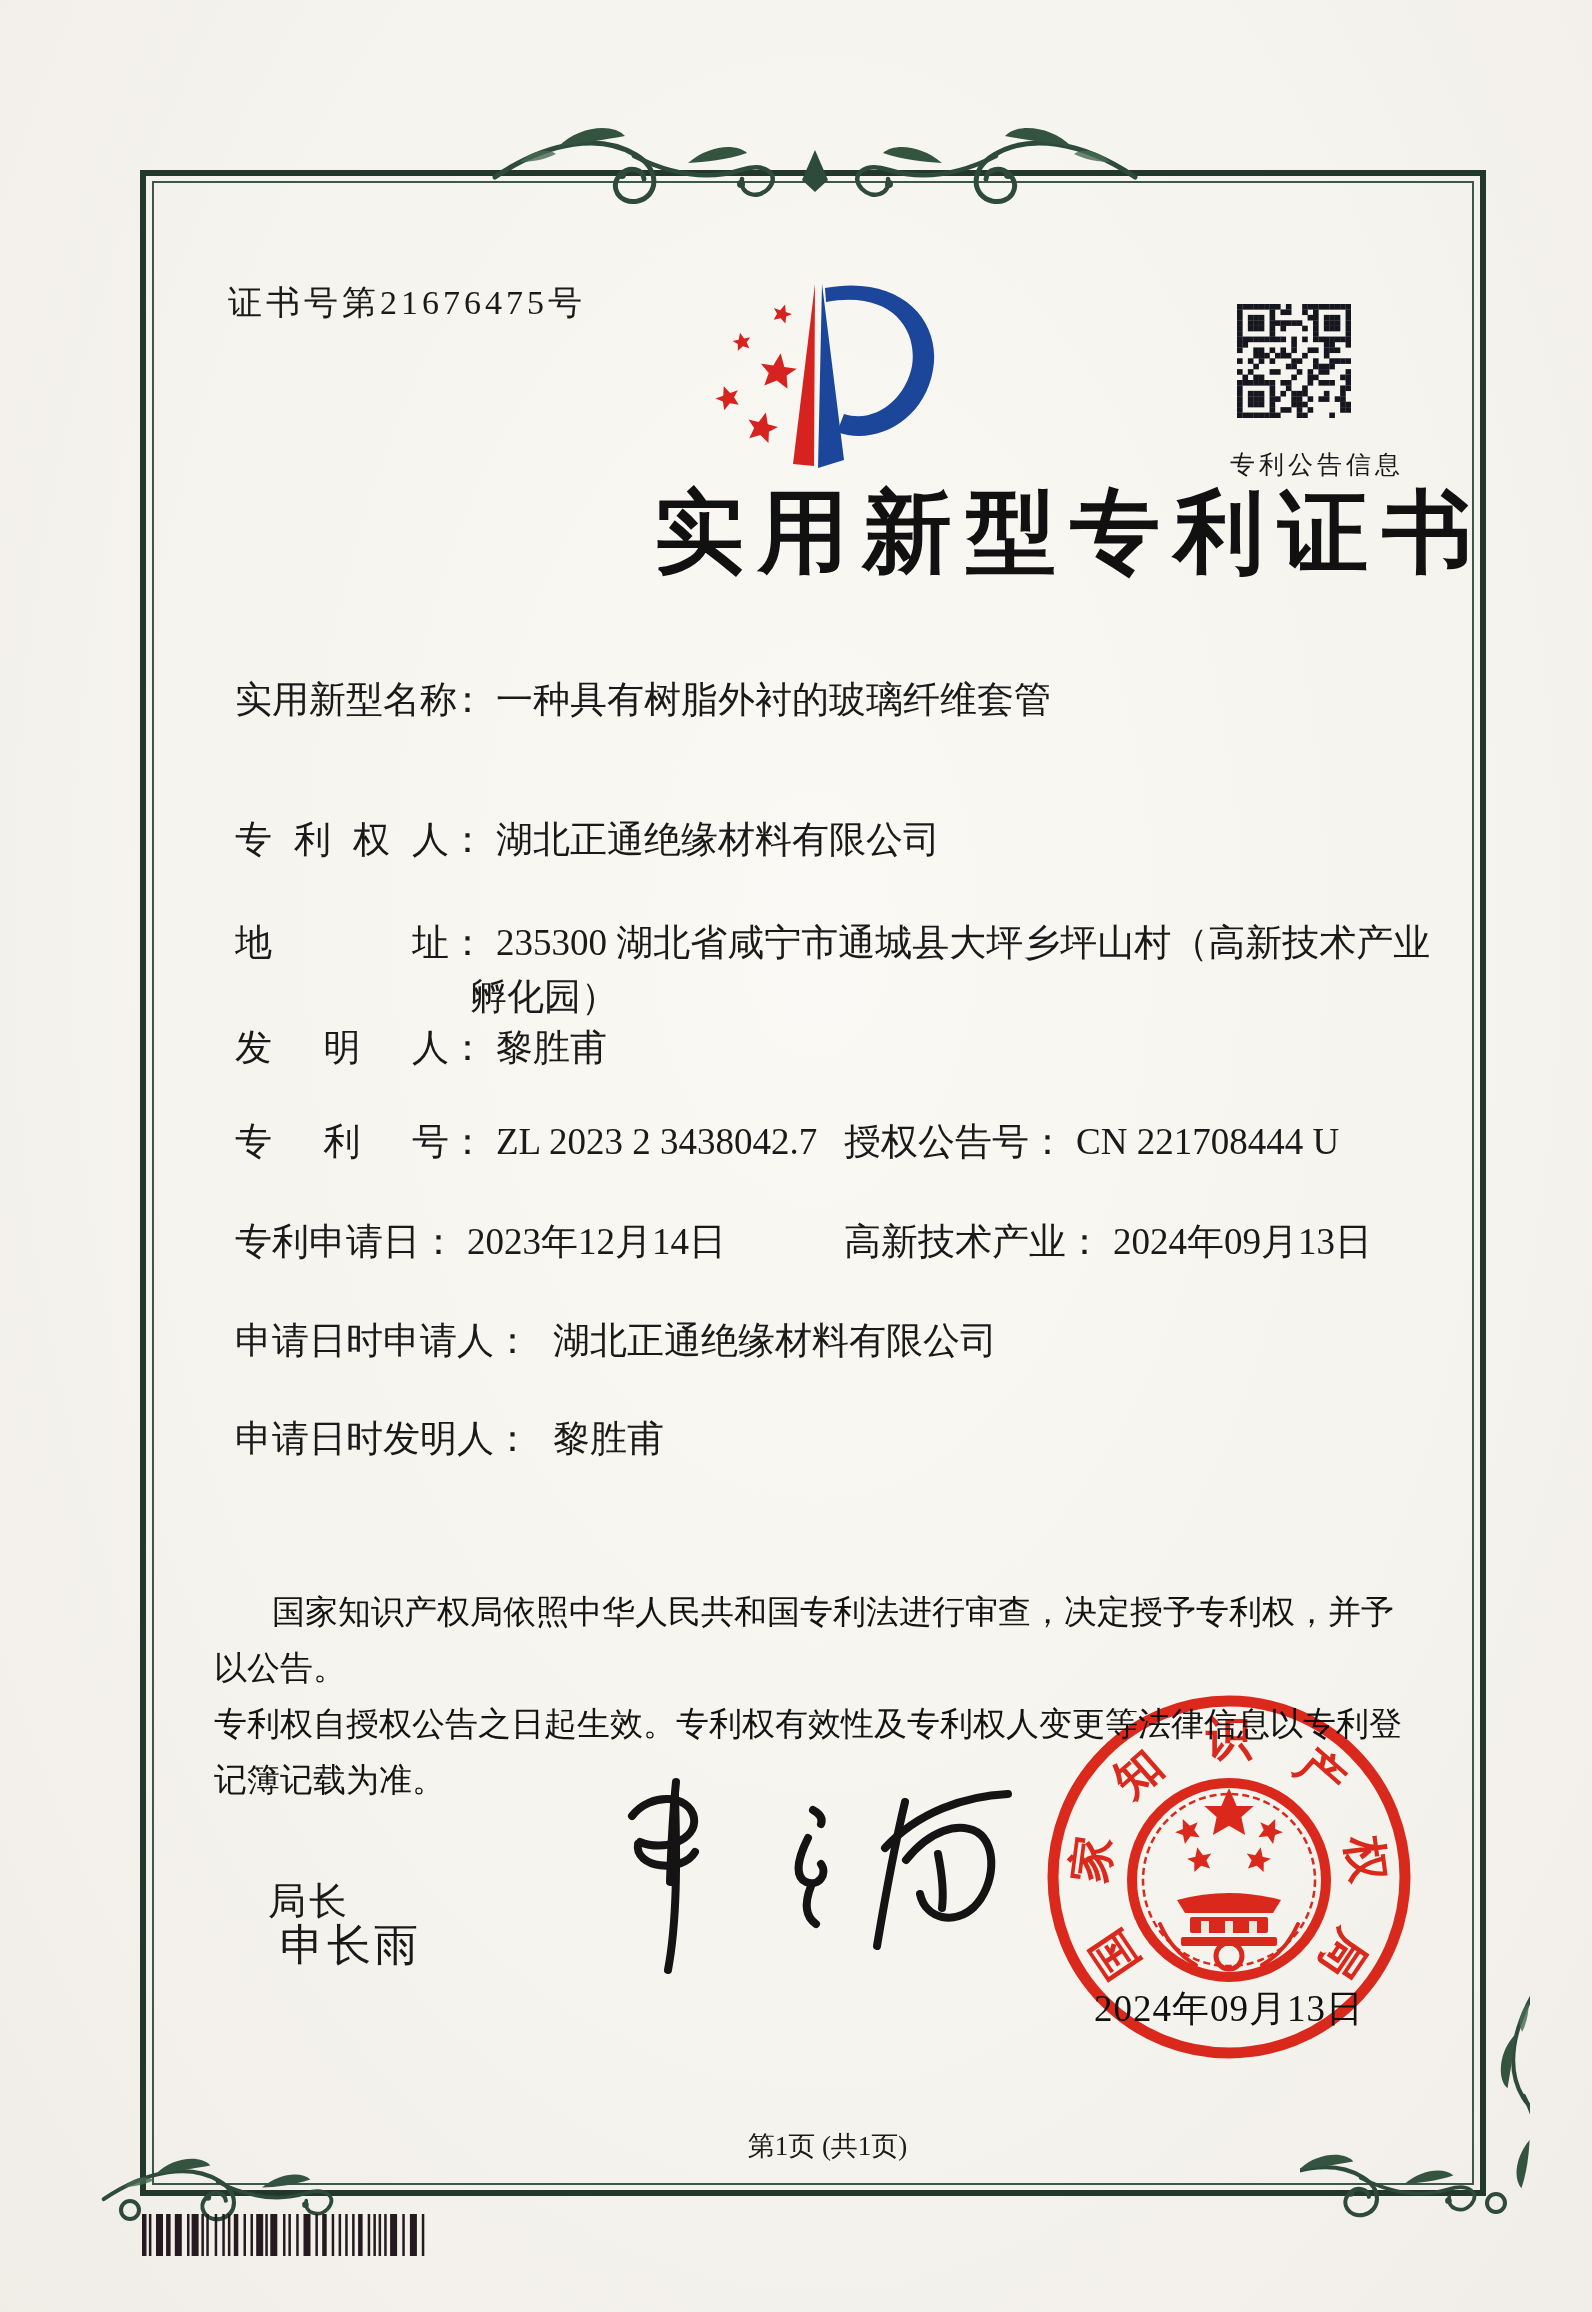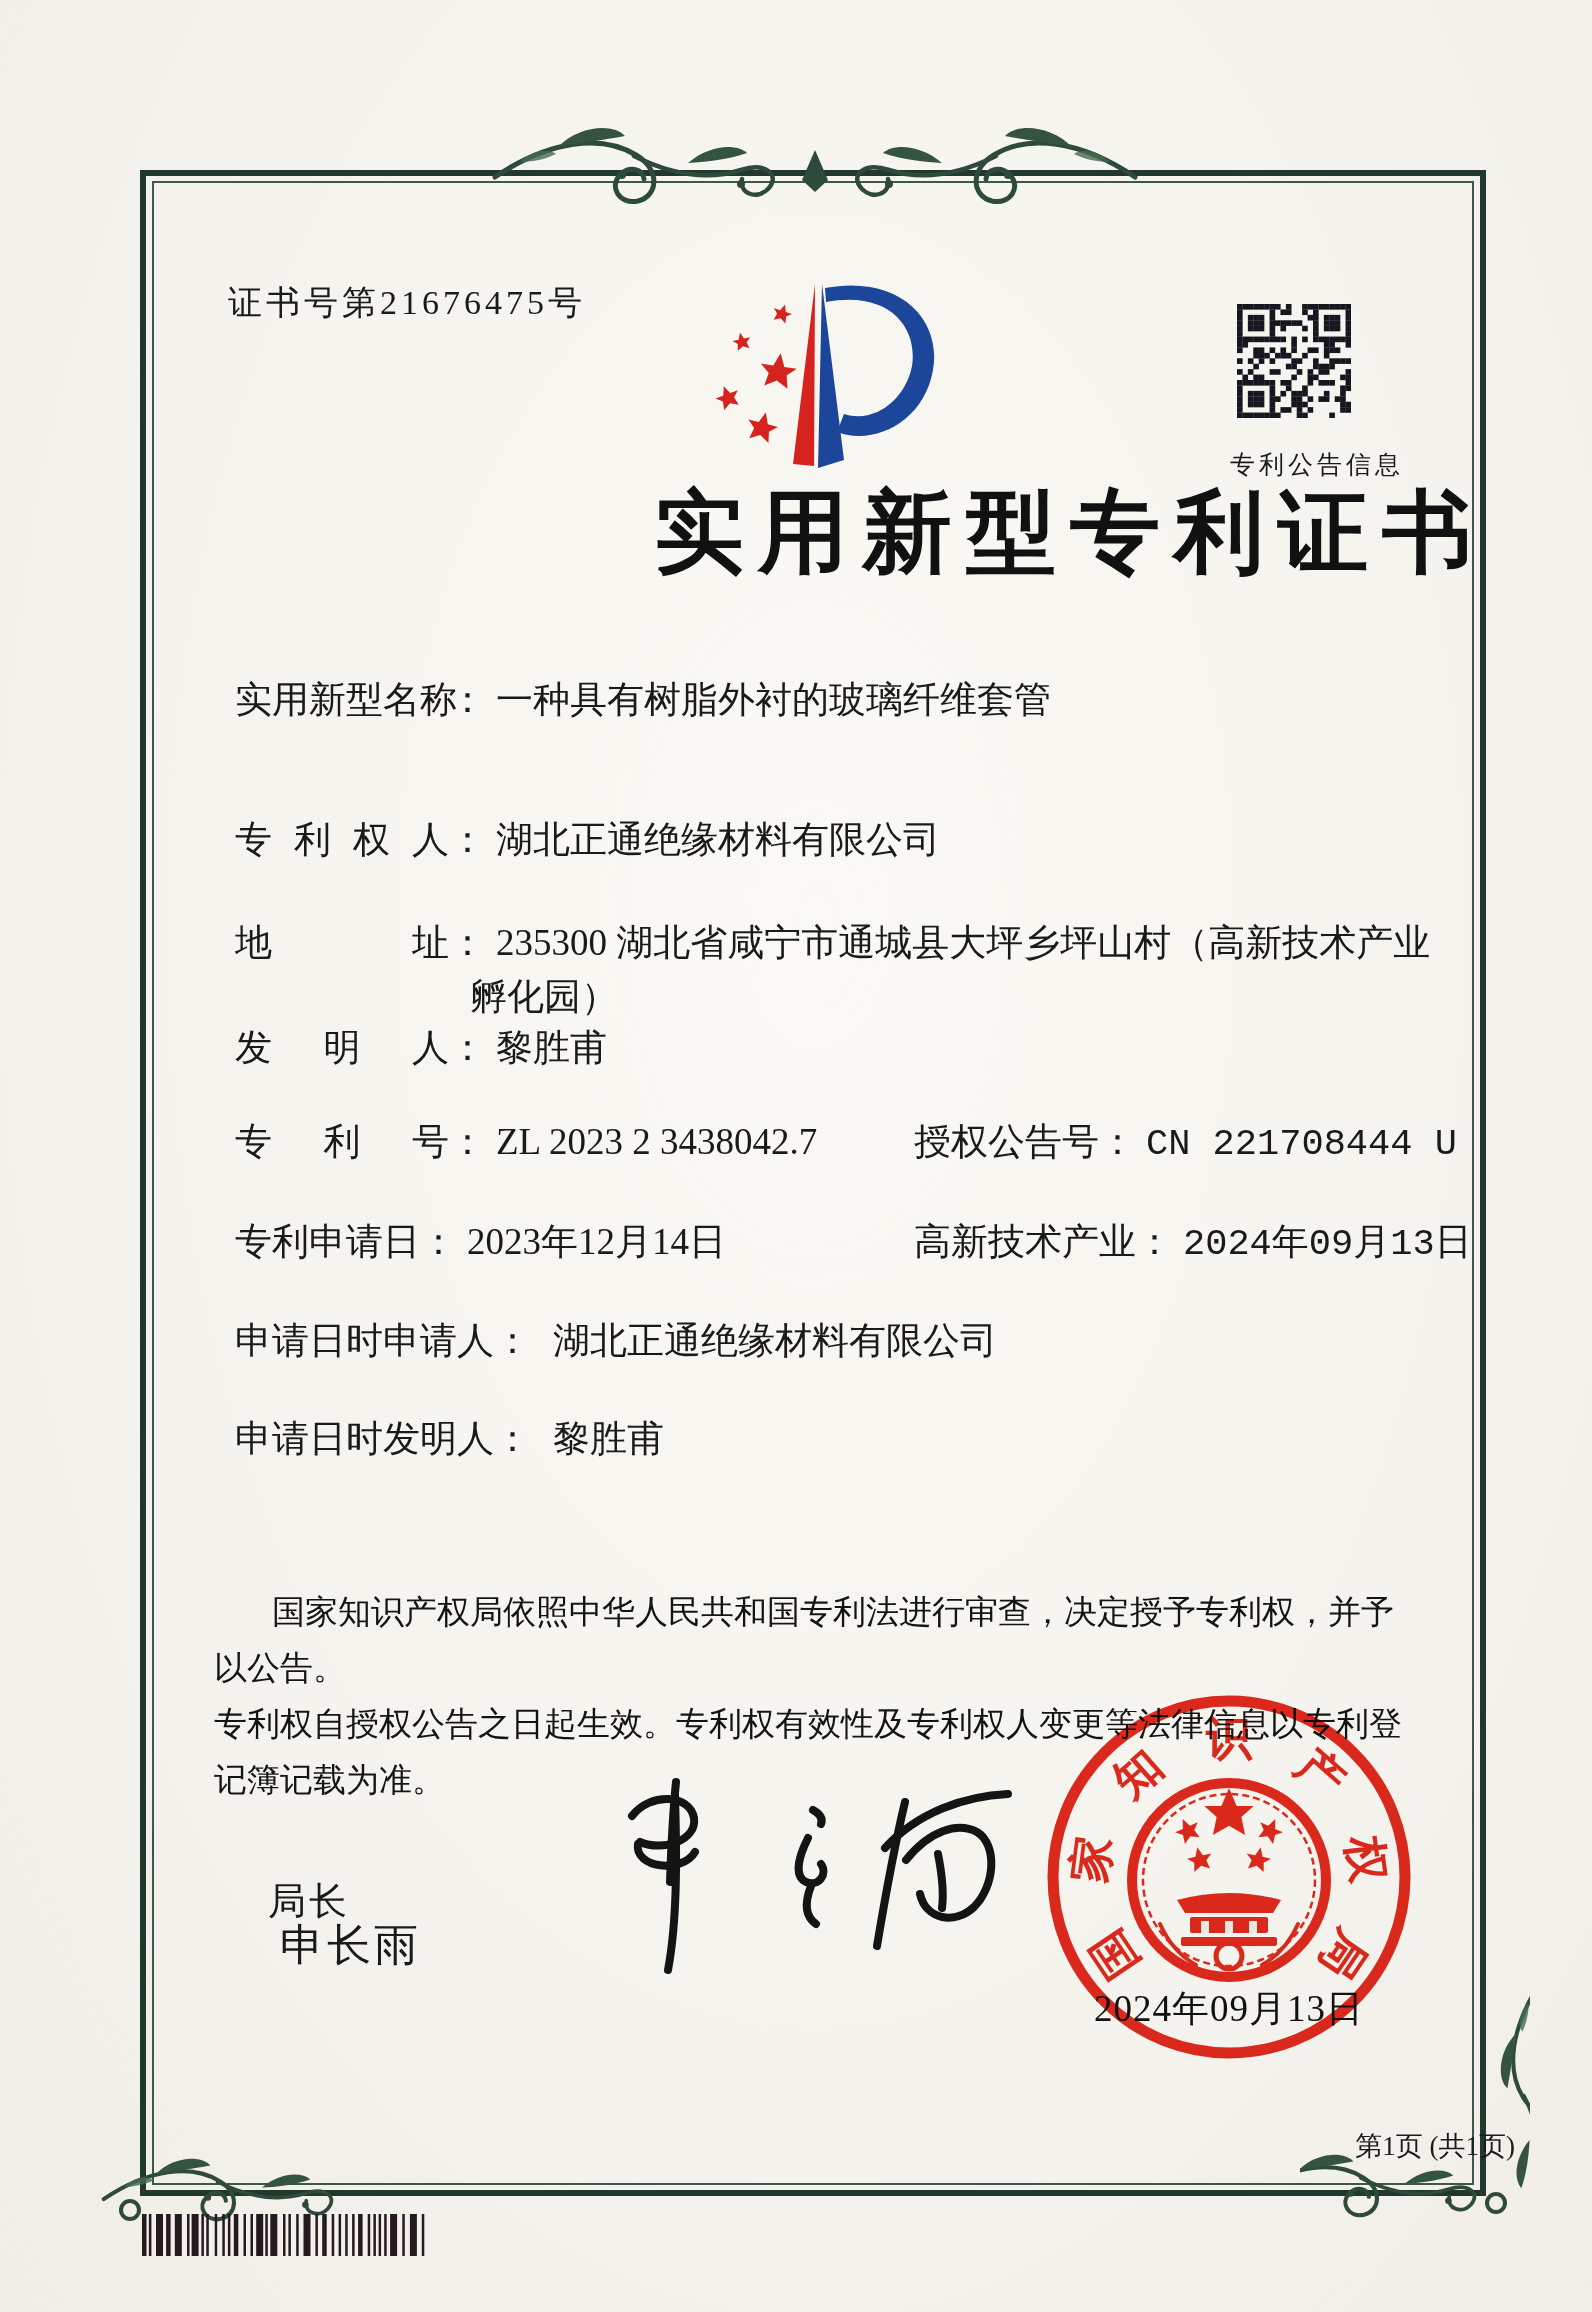--- a/index.html
+++ b/index.html
@@ -38,7 +38,7 @@
   
   .row{position:absolute;left:0;top:0;width:1592px;font-size:37px;white-space:nowrap;}
   .cell-l{position:absolute;left:235px;}
-  .cell-r{position:absolute;left:914px;font-family:Liberation Mono, monospace;}
+  .cell-r{position:absolute;left:844px;}
   .lab{display:inline-block;width:214px;text-align:justify;text-align-last:justify;vertical-align:bottom;}
   .val{margin-left:10px;}
   

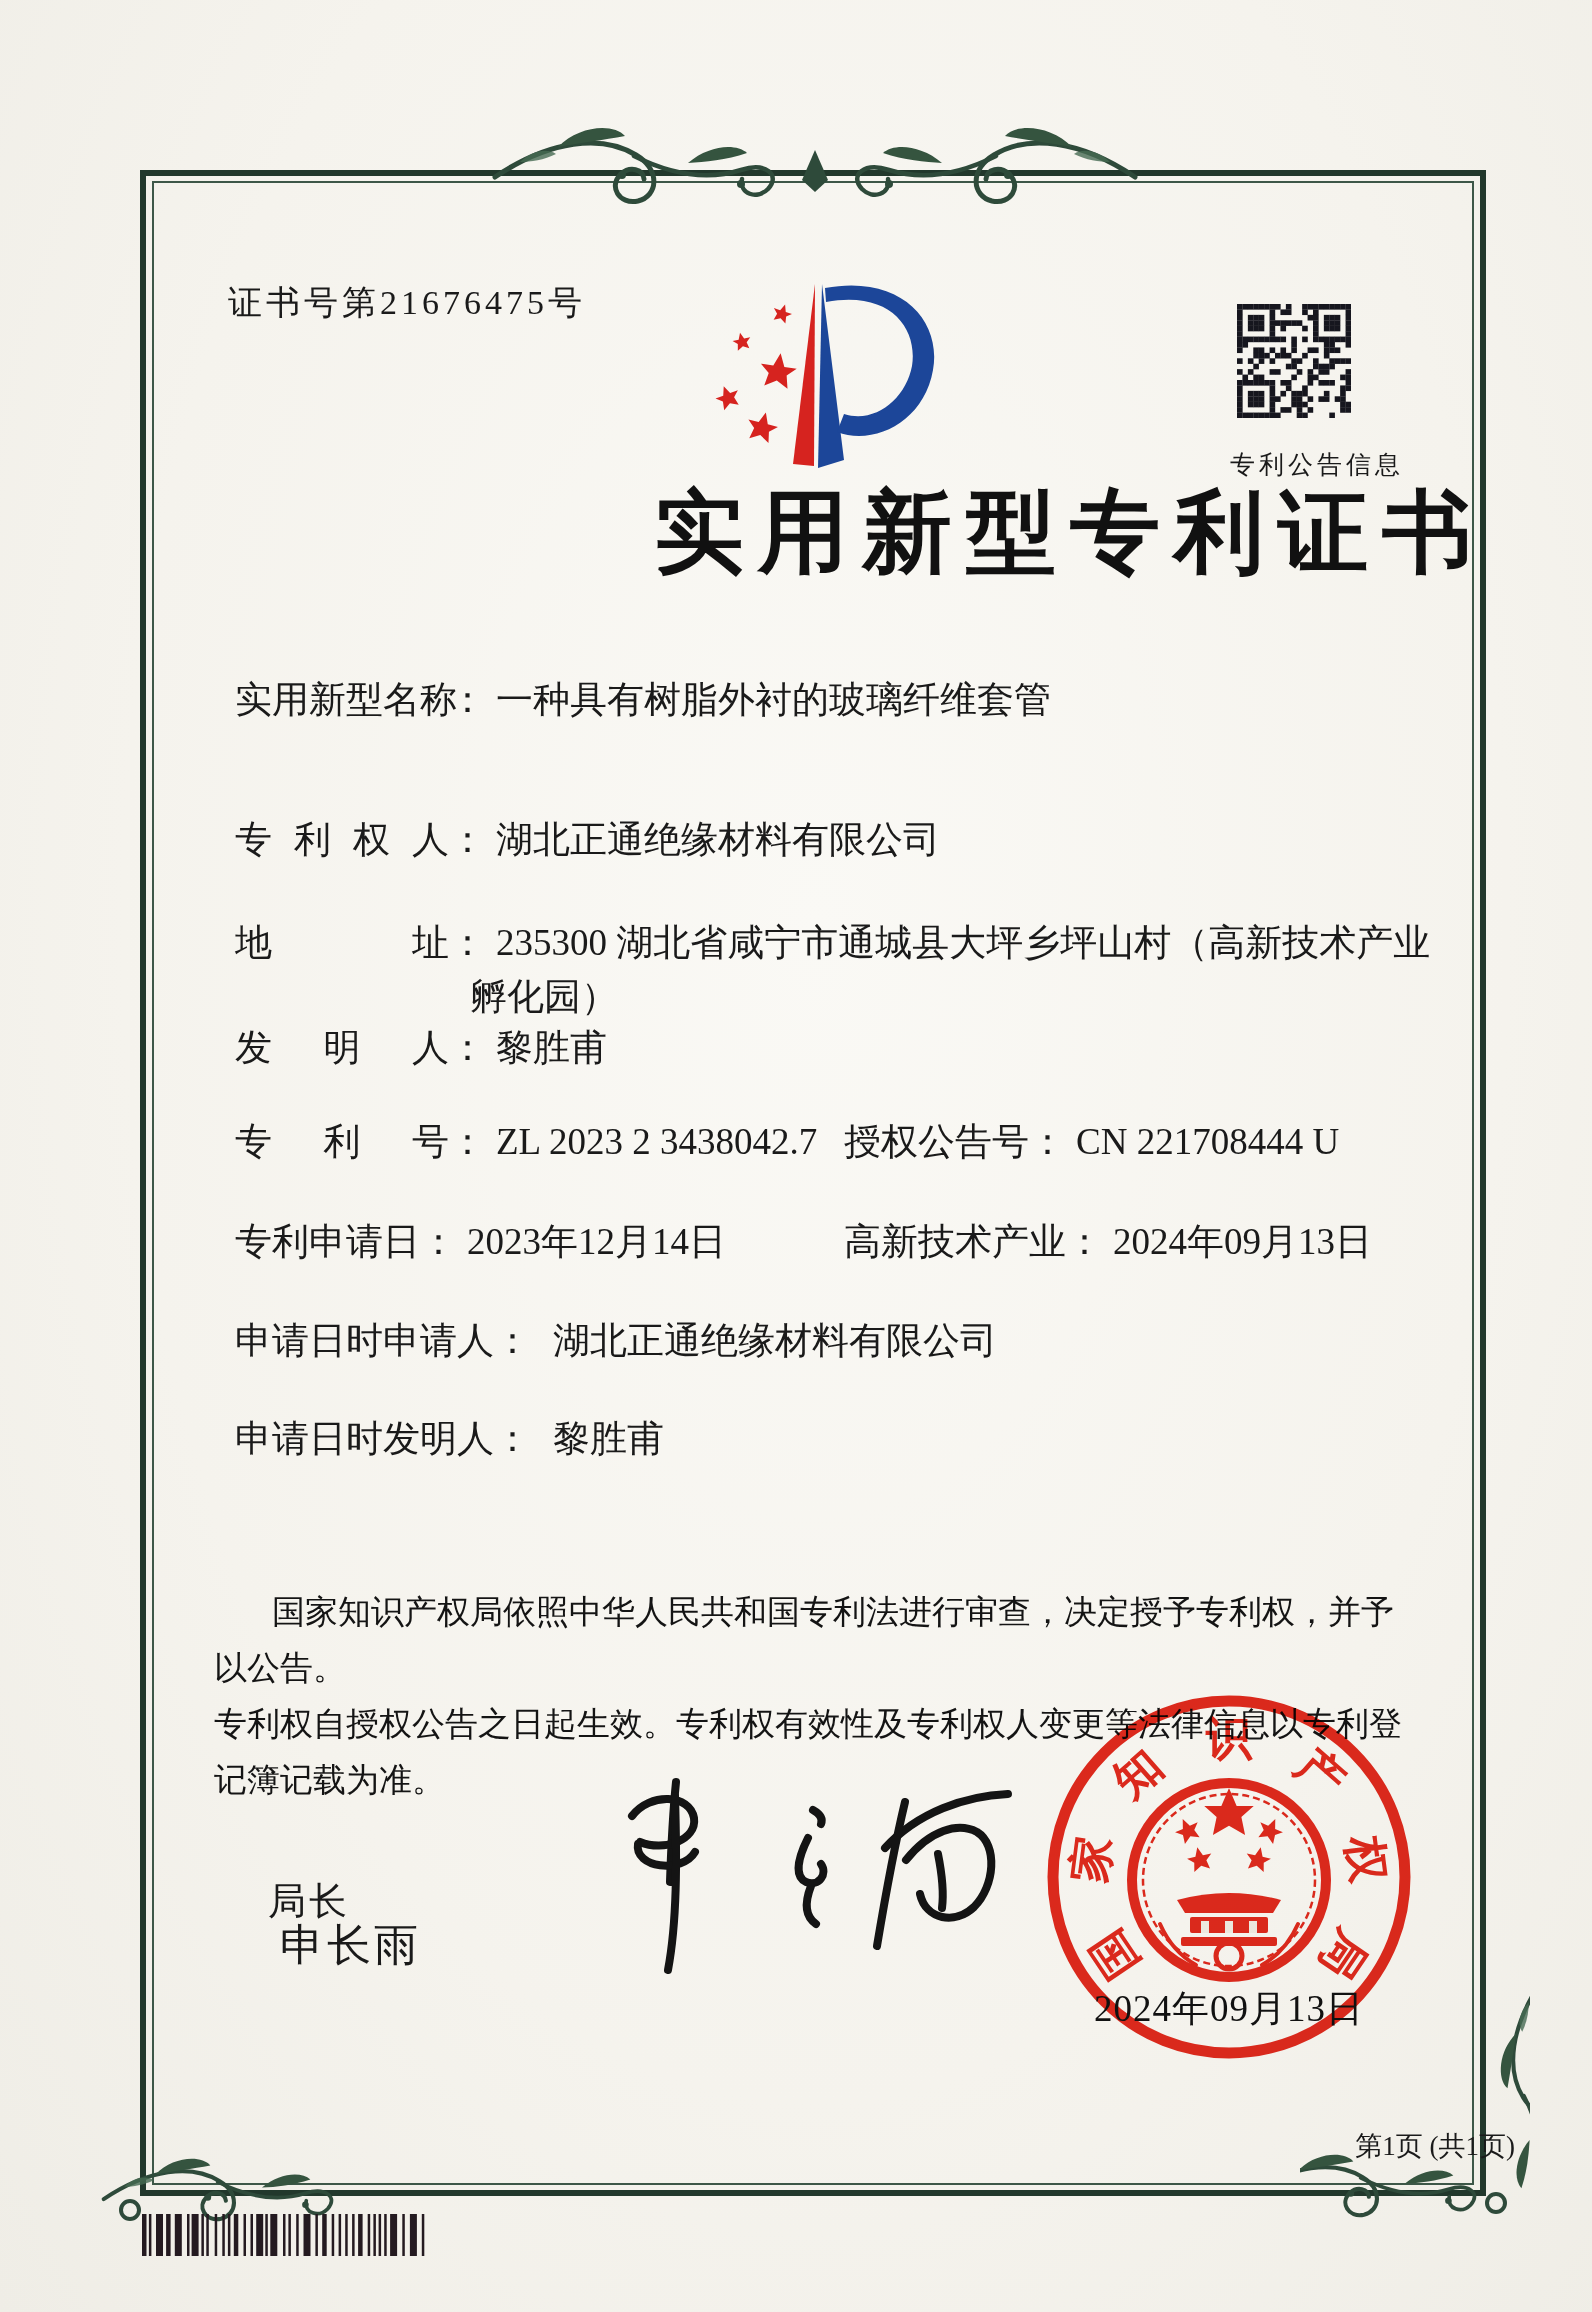--- a/index.html
+++ b/index.html
@@ -58,7 +58,7 @@
     font-size:37px;color:#111;letter-spacing:1px;z-index:5;
   }
   
-  .footer{position:absolute;left:140px;top:2128px;width:1375px;text-align:right;font-size:27px;}
+  .footer{position:absolute;left:140px;top:2128px;width:1375px;text-align:center;font-size:27px;}
   .barcode{position:absolute;left:142px;top:2214px;}
   .ornament{position:absolute;pointer-events:none;}
 </style>

